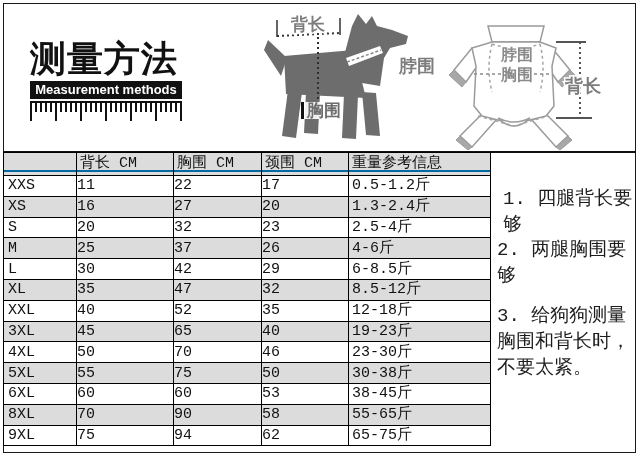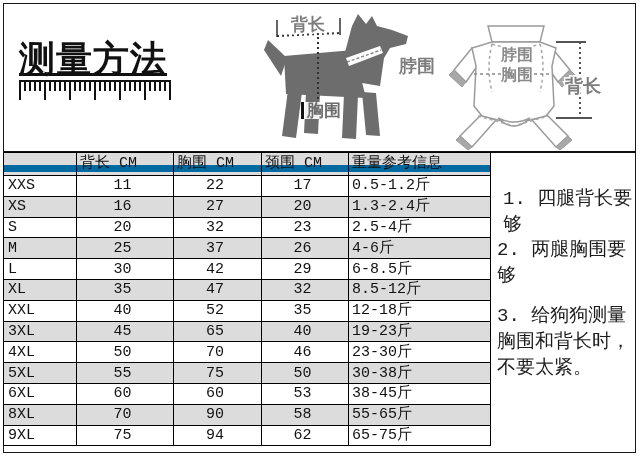--- a/index.html
+++ b/index.html
@@ -12,7 +12,7 @@
   .section-divider{position:absolute;left:3px;top:151px;width:633px;height:2px;background:#111;}
 
   
-  .logo{position:absolute;left:19px;top:40px;width:154px;text-decoration:underline;}
+  .logo{position:absolute;left:30px;top:40px;width:154px;}
   .logo-cn{
     font-family:"Liberation Sans","DejaVu Sans",sans-serif;font-weight:900;
     font-size:36px;line-height:38px;letter-spacing:1px;color:#111;white-space:nowrap;

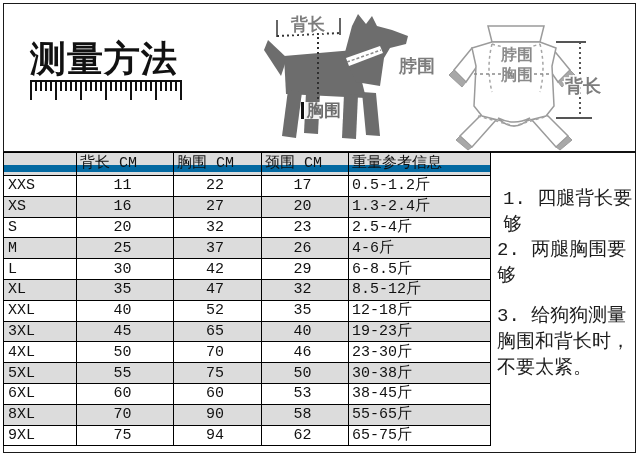--- a/index.html
+++ b/index.html
@@ -70,6 +70,7 @@
 
 <div class="logo">
   <div class="logo-cn">测量方法</div>
+  <div class="logo-band">Measurement methods</div>
   <div class="ruler"></div>
 </div>
 

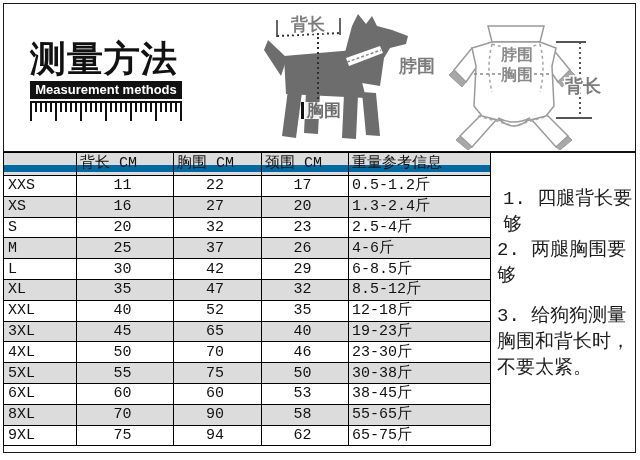--- a/index.html
+++ b/index.html
@@ -45,7 +45,7 @@
   thead th{
     background:#dcdcdc;height:22px;font-weight:normal;text-align:left;vertical-align:top;
   }
-  .hu{display:block;height:19px;box-sizing:border-box;border-bottom:7px solid #0369a1;
+  .hu{display:block;height:19px;box-sizing:border-box;border-bottom:2px solid #0369a1;
       padding:3px 0 0 3px;font-size:15px;}
   tbody td{height:19.8px;}
   tbody tr:nth-child(even){background:#dcdcdc;}

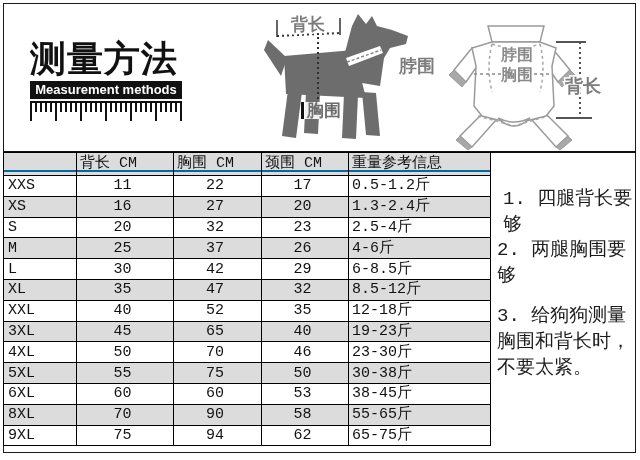--- a/index.html
+++ b/index.html
@@ -50,7 +50,7 @@
   tbody td{height:19.8px;}
   tbody tr:nth-child(even){background:#dcdcdc;}
   td.c-size{padding-left:4px;margin-top:32px;}
-  td.c-num{text-align:center;padding-right:5px;}
+  td.c-num{text-align:left;padding-right:5px;}
   td.c-weight{padding-left:3px;}
 
   

